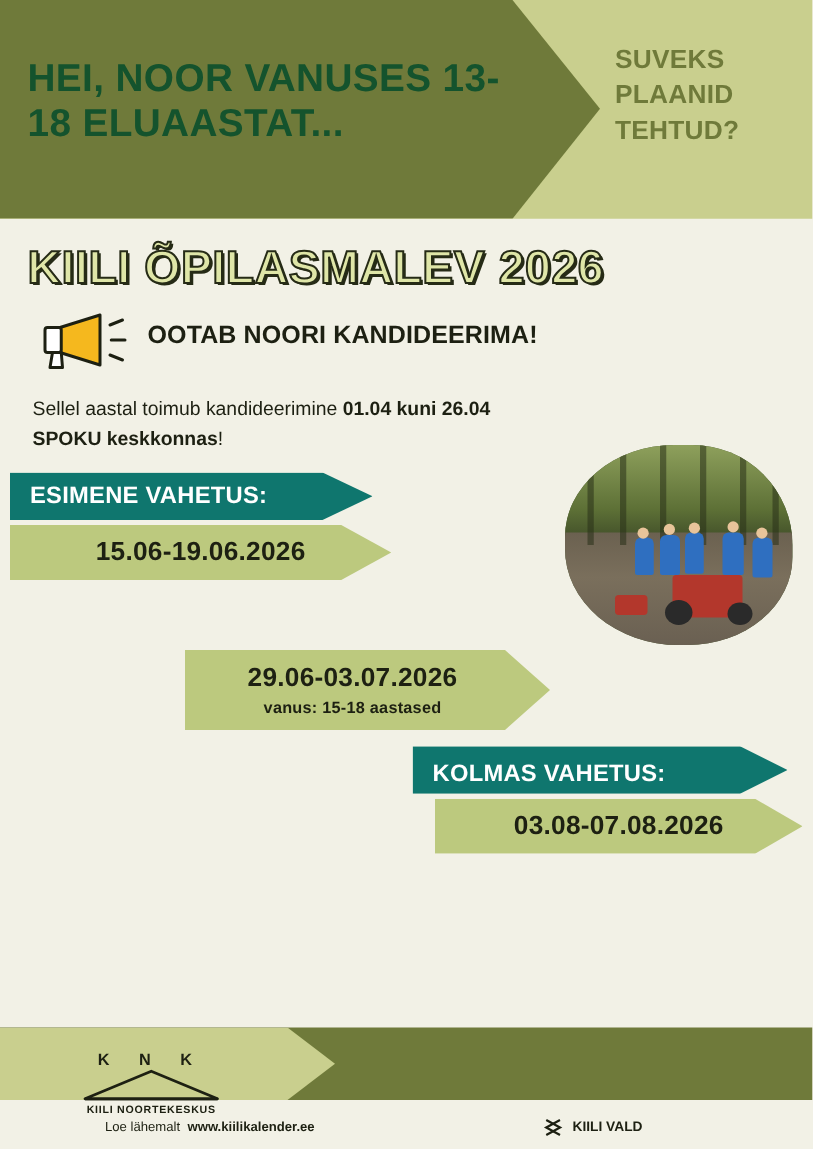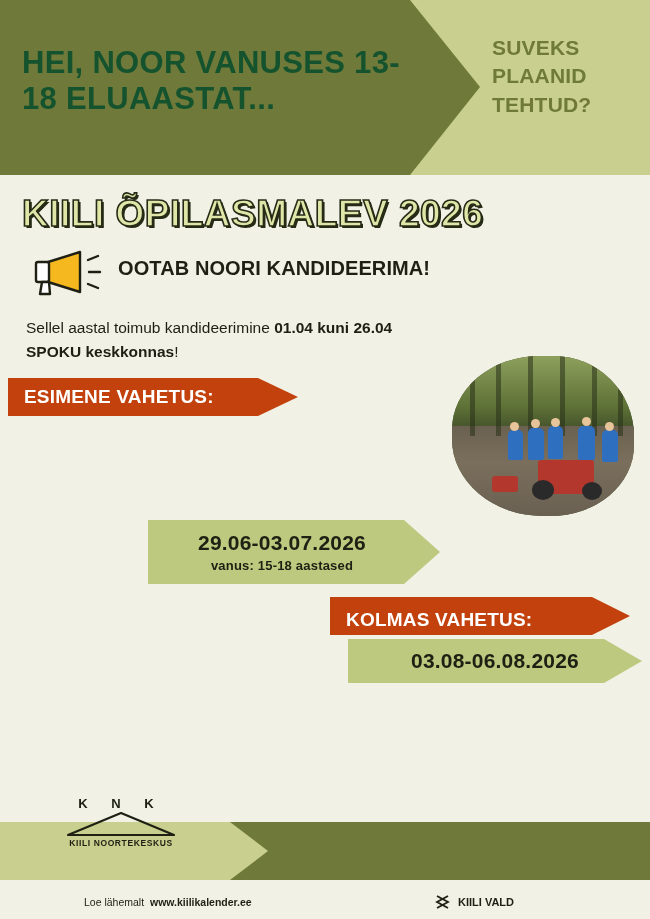--- a/index.html
+++ b/index.html
@@ -103,7 +103,7 @@
     letter-spacing: 0.2px;
   }
   .banner-dark {
-    background: #c2410c;
+    background: #0f766e;
   }
   .datebox {
     position: absolute;

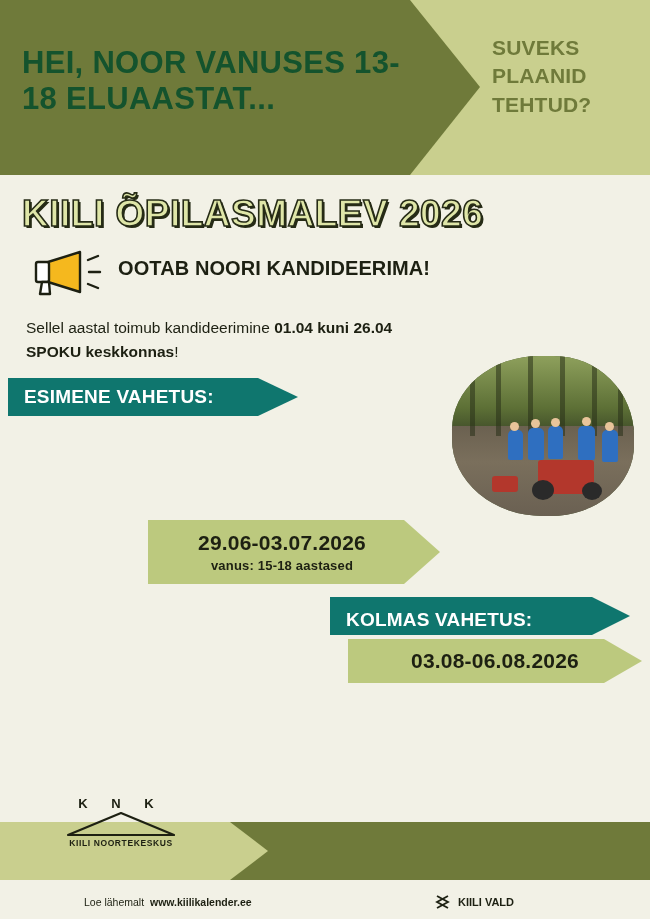--- a/index.html
+++ b/index.html
@@ -343,6 +343,7 @@
   </div>
 
   <div class="banner banner-dark b1">ESIMENE VAHETUS:</div>
+  <div class="datebox d1">15.06-19.06.2026</div>
 
   <div class="datebox d2">
     <span>29.06-03.07.2026</span>

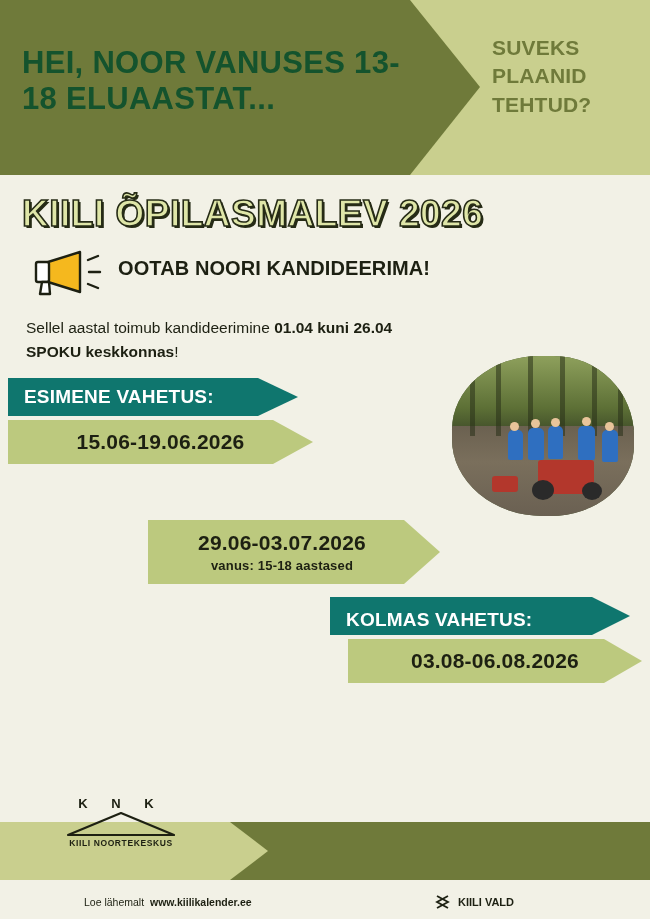--- a/index.html
+++ b/index.html
@@ -351,7 +351,7 @@
   </div>
 
   <div class="banner banner-dark b3">KOLMAS VAHETUS:</div>
-  <div class="datebox d3">03.08-06.08.2026</div>
+  <div class="datebox d3">03.08-07.08.2026</div>
 
 
   <div class="footer">

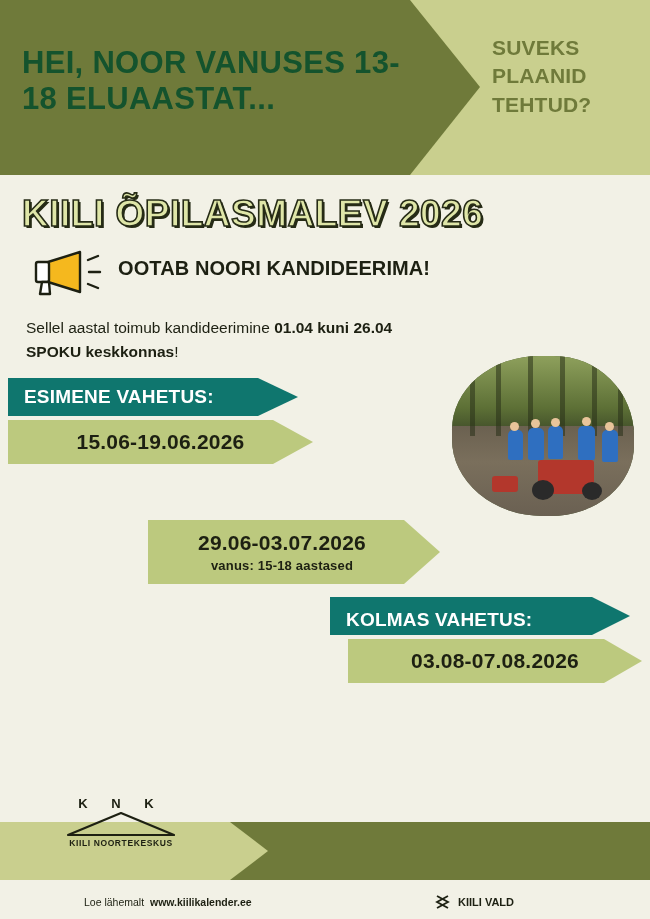--- a/index.html
+++ b/index.html
@@ -245,7 +245,7 @@
   }
   .logo {
     position: absolute;
-    left: 56px; top: 796px;
+    left: 56px; top: 840px;
     width: 130px;
     text-align: center;
     color: #1d2012;

